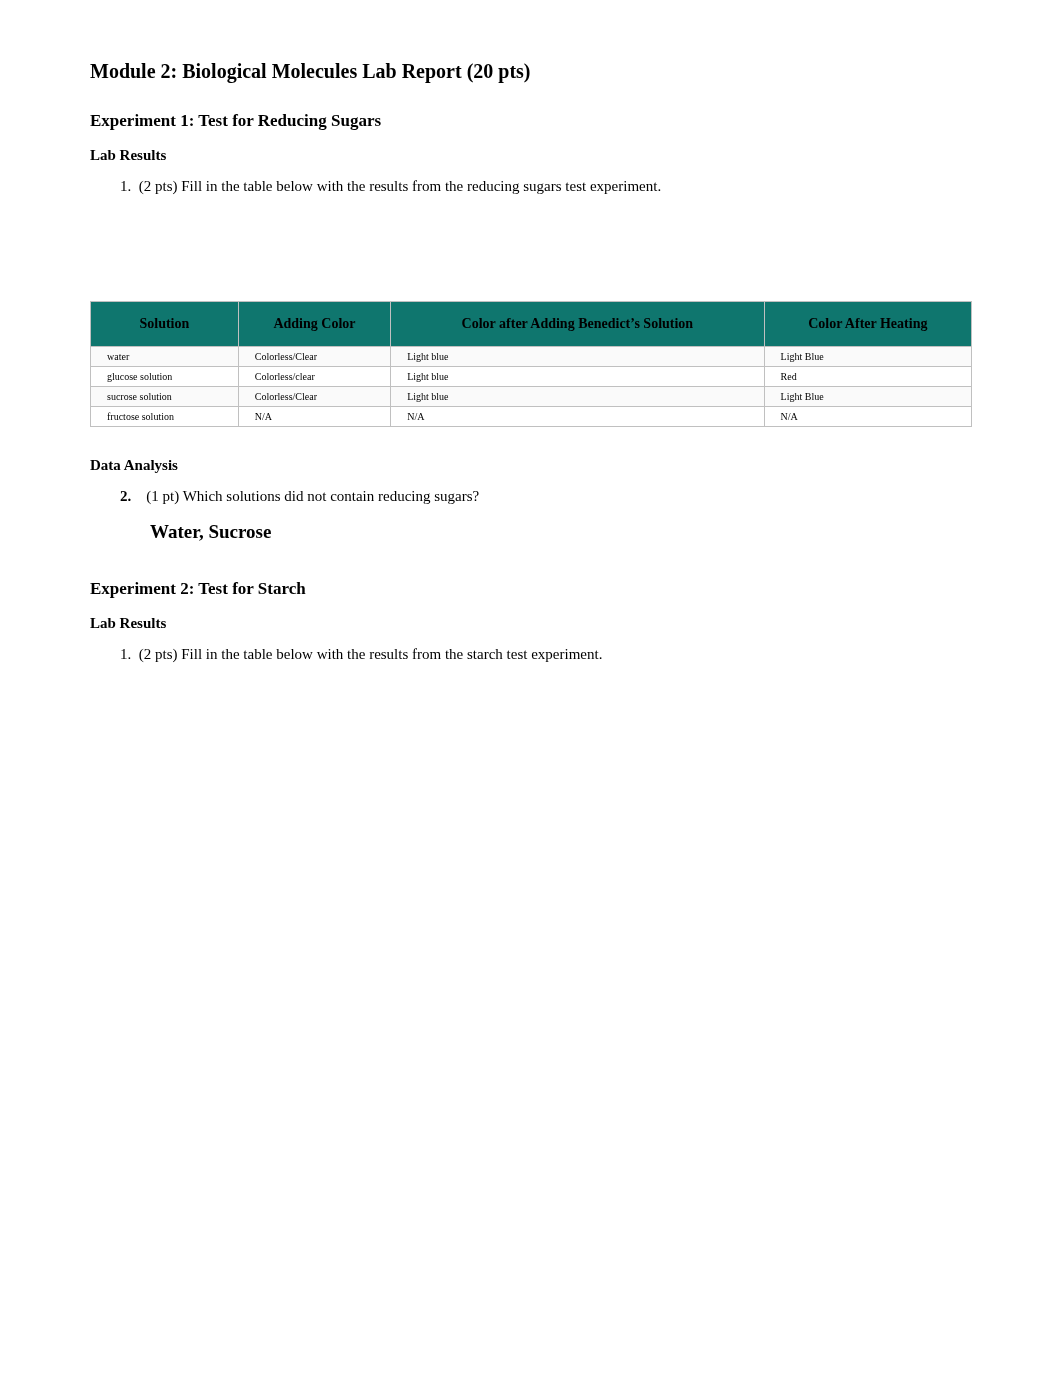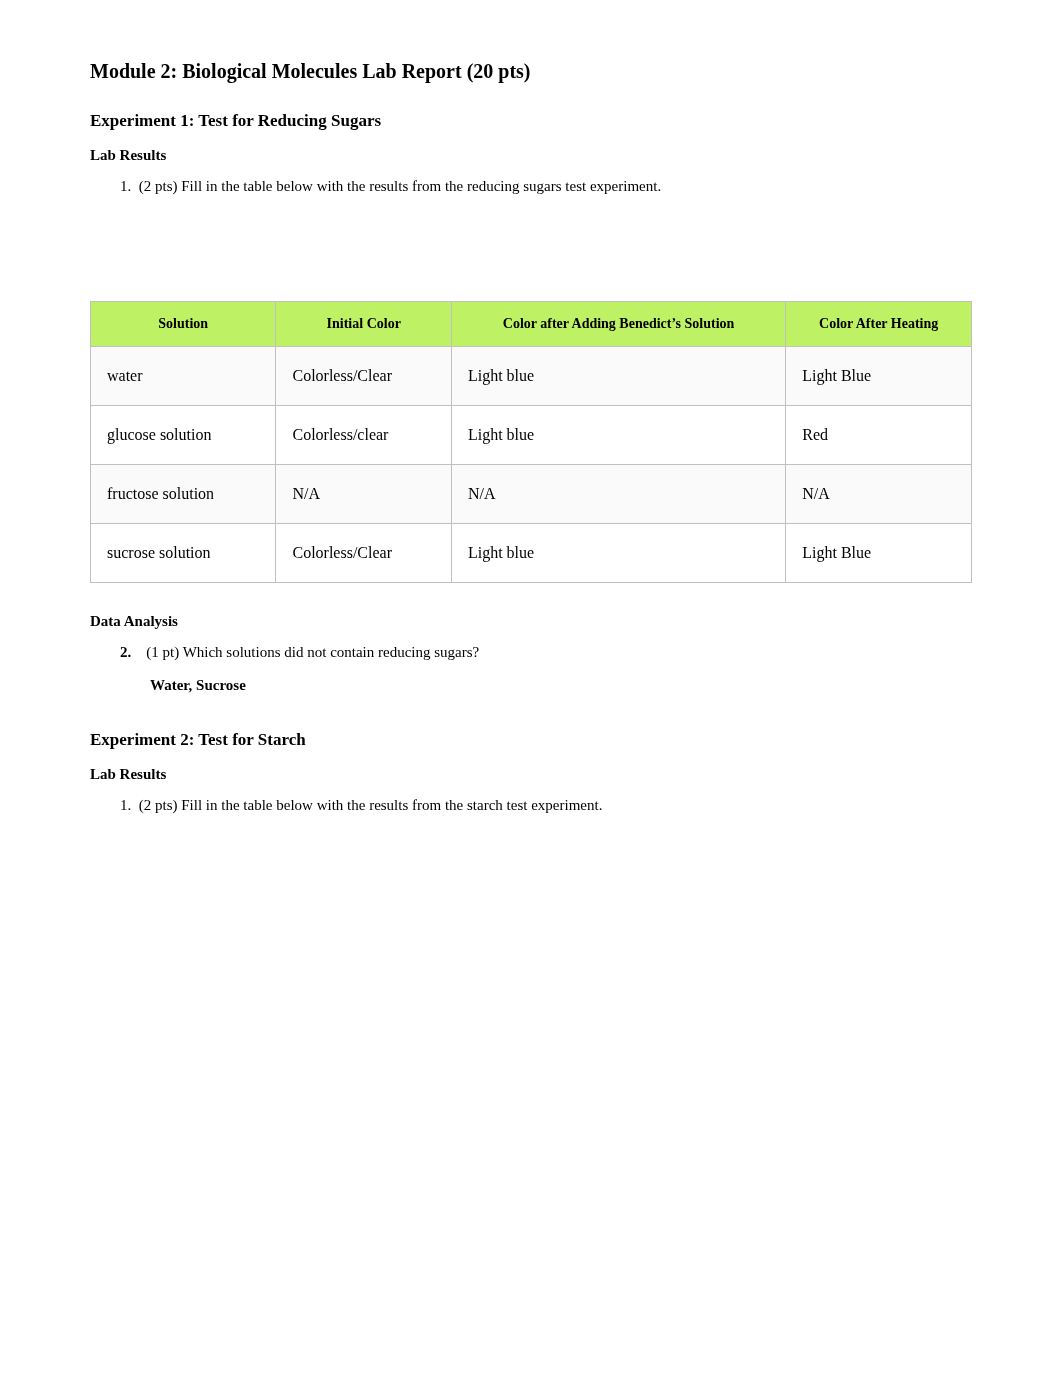--- a/index.html
+++ b/index.html
@@ -58,7 +58,7 @@
     }
 
     table thead tr {
-      background: #bef264;
+      background: #0f766e;
     }
 
     table th {

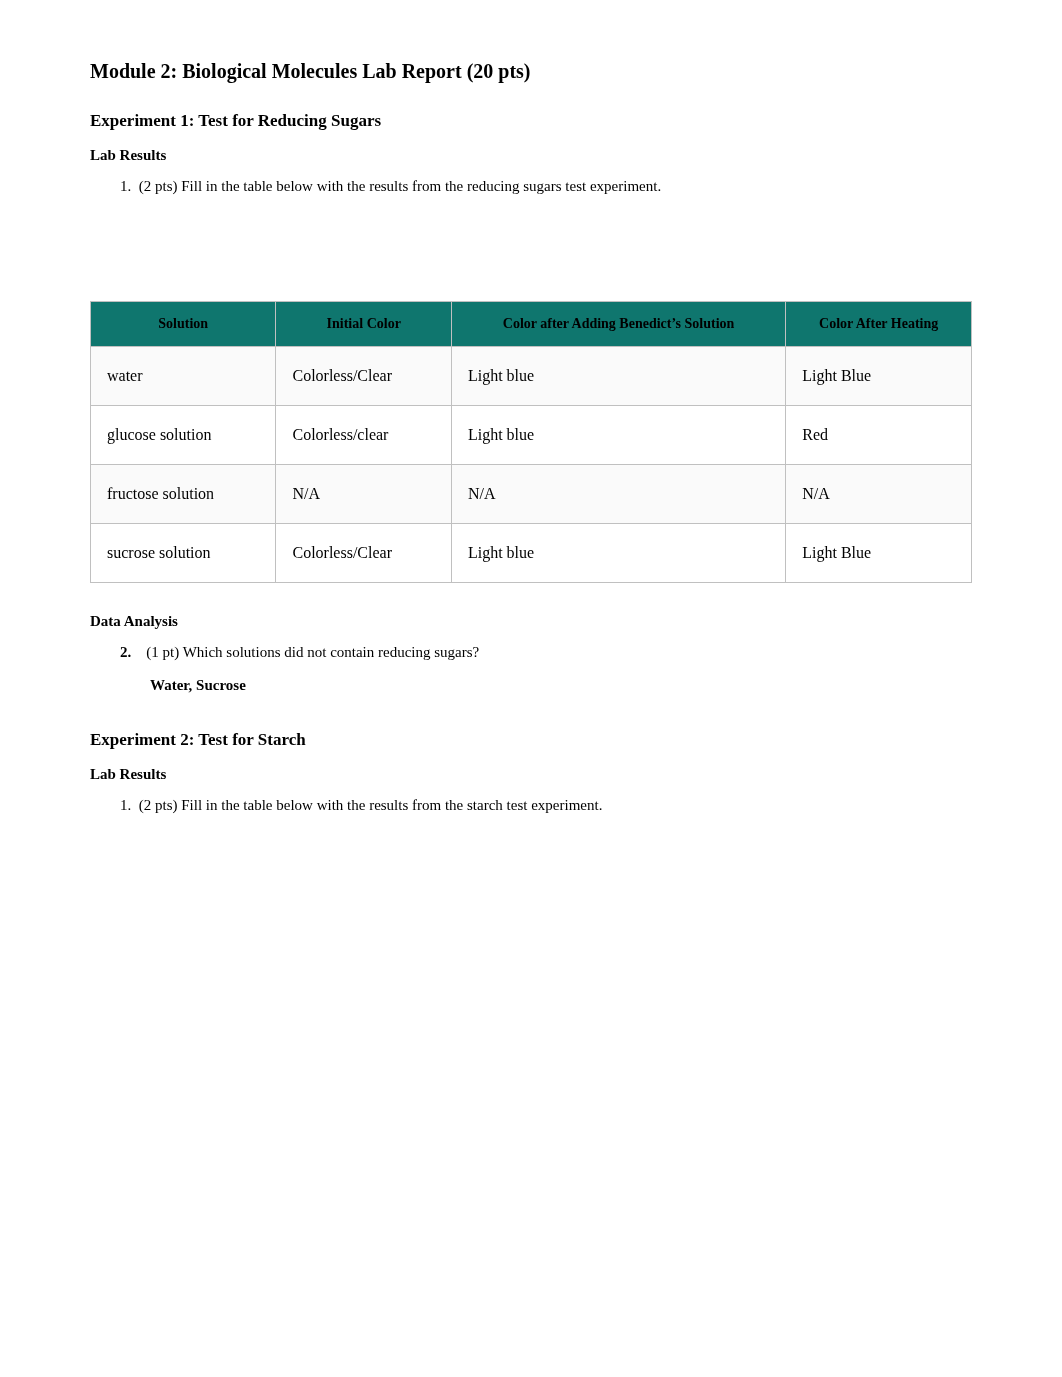--- a/index.html
+++ b/index.html
@@ -125,7 +125,7 @@
       <thead>
         <tr>
           <th>Solution</th>
-          <th>Initial Color</th>
+          <th>Adding Color</th>
           <th>Color after Adding Benedict’s Solution</th>
           <th>Color After Heating</th>
         </tr>

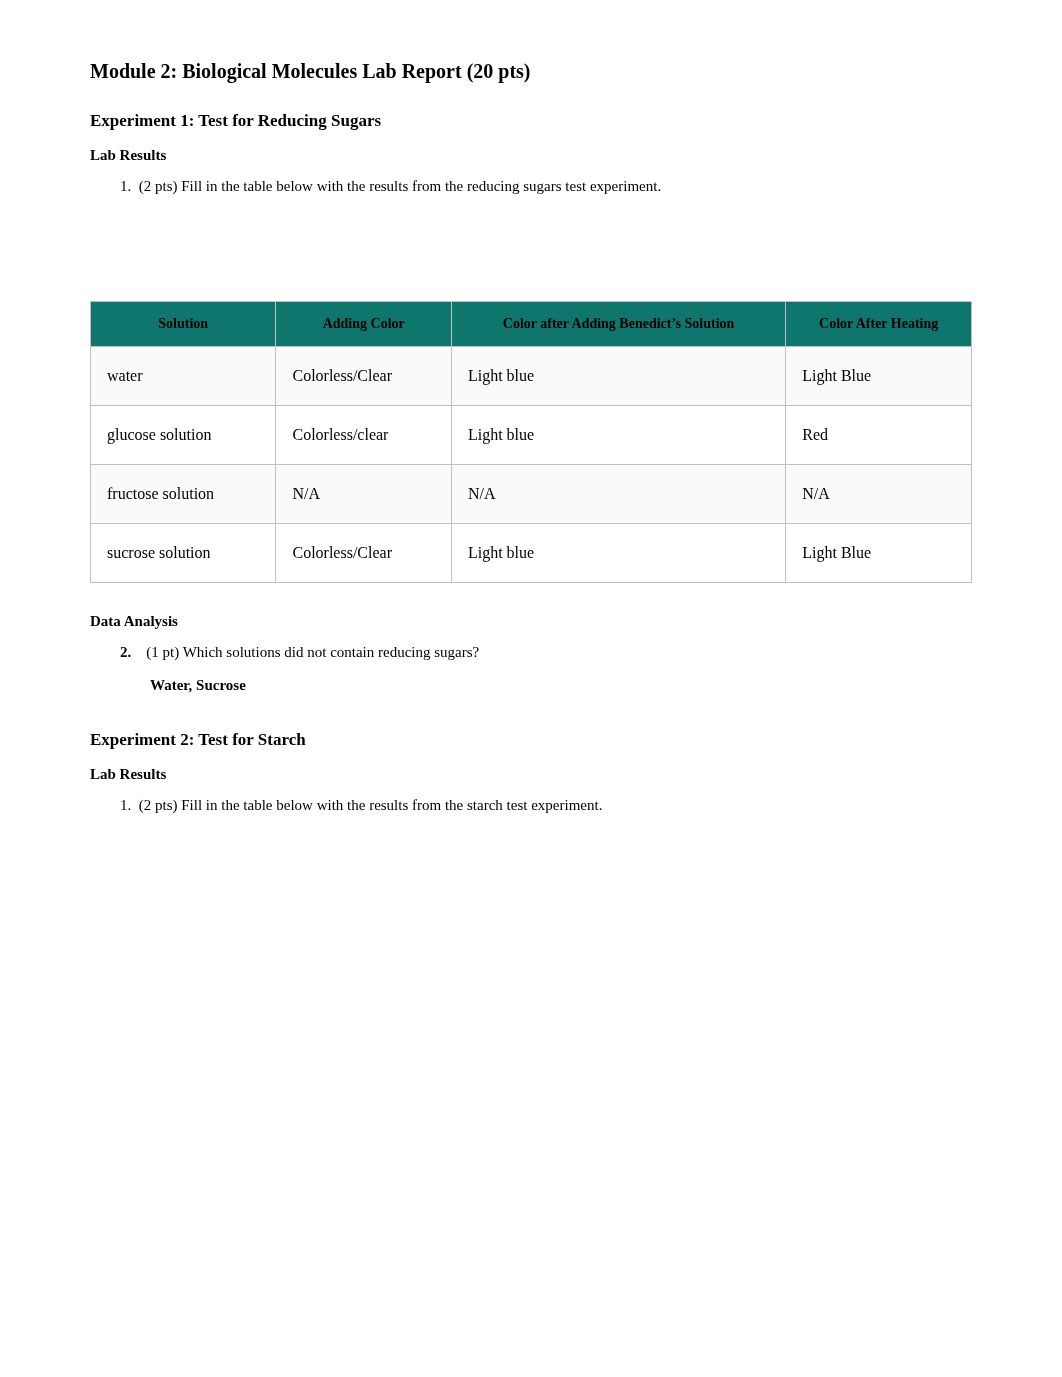--- a/index.html
+++ b/index.html
@@ -70,8 +70,8 @@
     }
 
     table td {
-      font-size: 16px;
-      padding: 20px 16px;
+      font-size: 10px;
+      padding: 4px 16px;
       border: 1px solid #c0c0c0;
       background: #ffffff;
     }

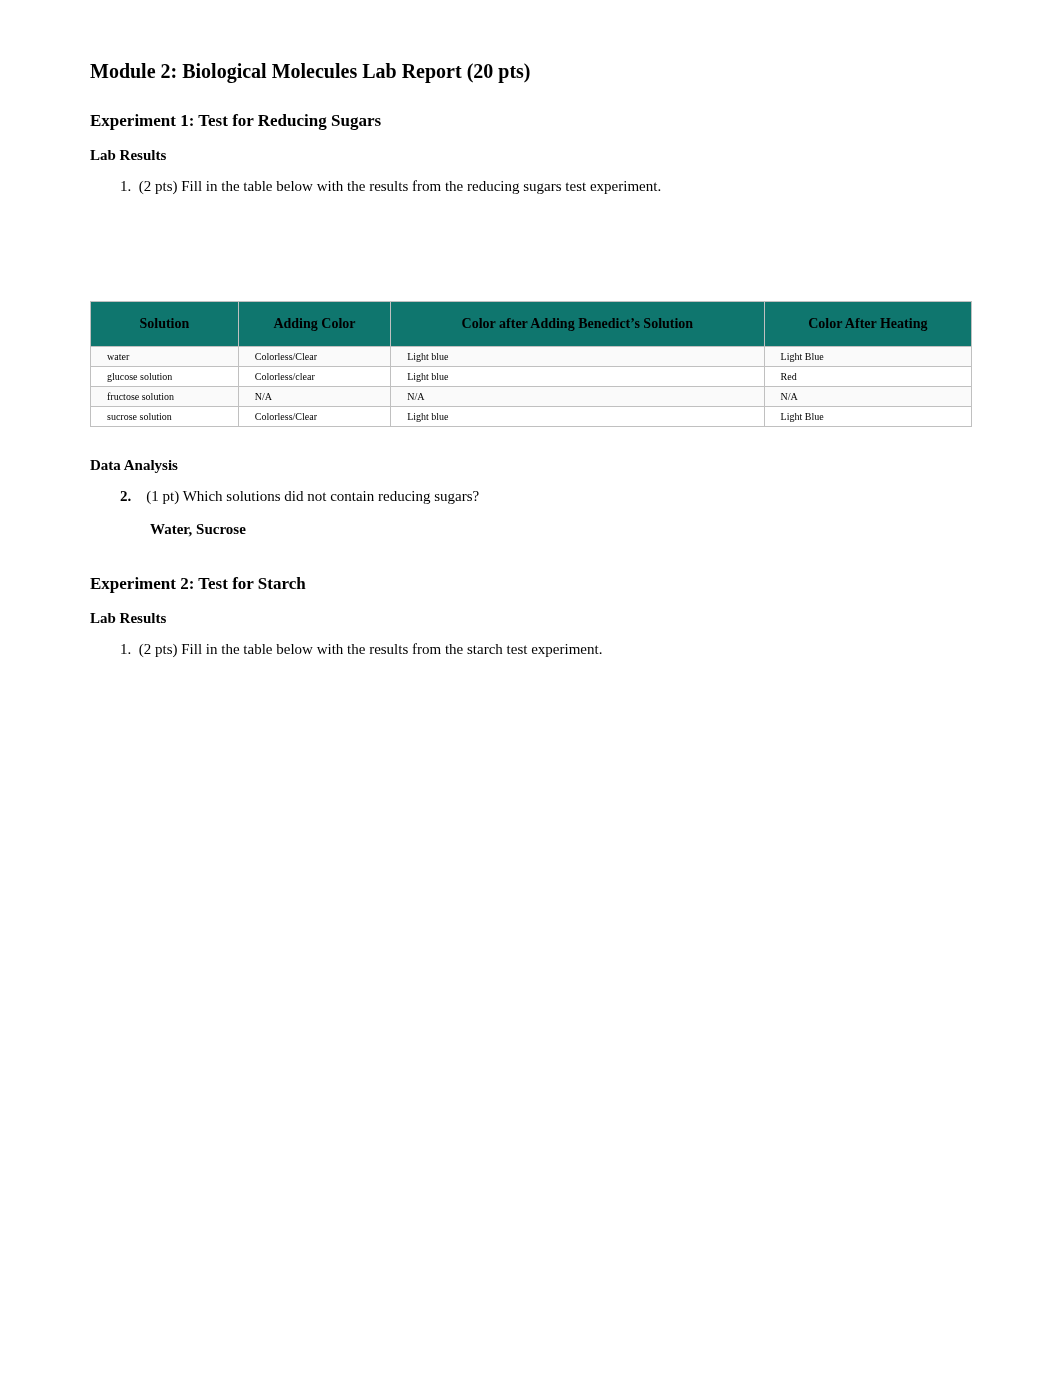--- a/index.html
+++ b/index.html
@@ -144,16 +144,16 @@
           <td>Red</td>
         </tr>
         <tr>
+          <td>sucrose solution</td>
+          <td>Colorless/Clear</td>
+          <td>Light blue</td>
+          <td>Light Blue</td>
+        </tr>
+        <tr>
           <td>fructose solution</td>
           <td>N/A</td>
           <td>N/A</td>
           <td>N/A</td>
-        </tr>
-        <tr>
-          <td>sucrose solution</td>
-          <td>Colorless/Clear</td>
-          <td>Light blue</td>
-          <td>Light Blue</td>
         </tr>
       </tbody>
     </table>

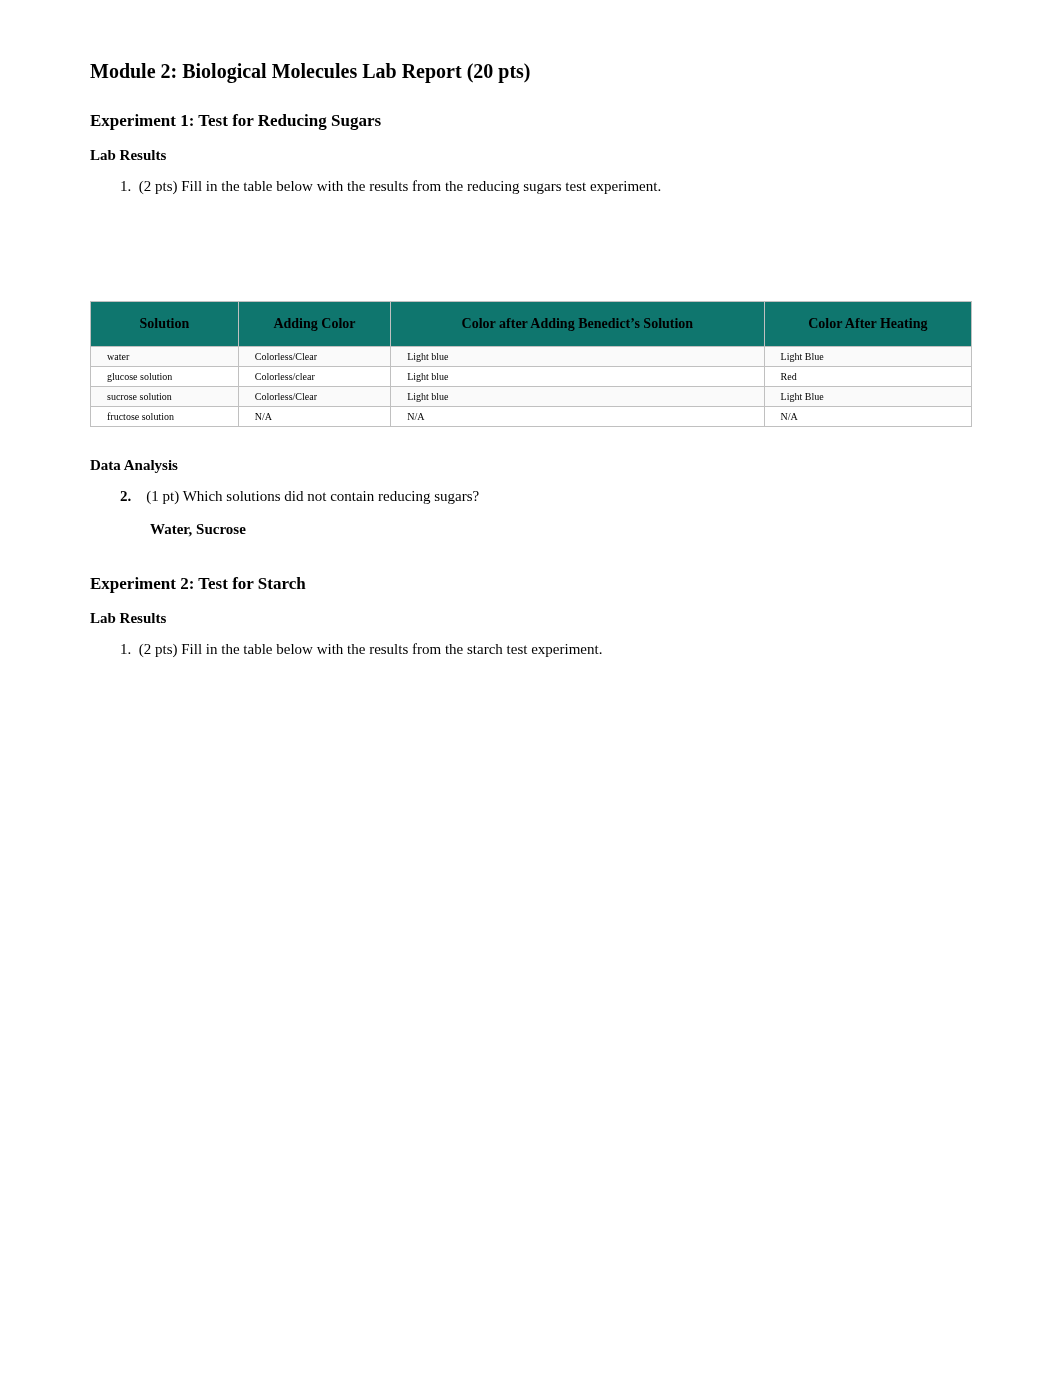--- a/index.html
+++ b/index.html
@@ -89,7 +89,7 @@
       font-weight: bold;
       margin-left: 60px;
       margin-top: 8px;
-      font-size: 15px;
+      font-size: 19px;
     }
 
     .question-num {

